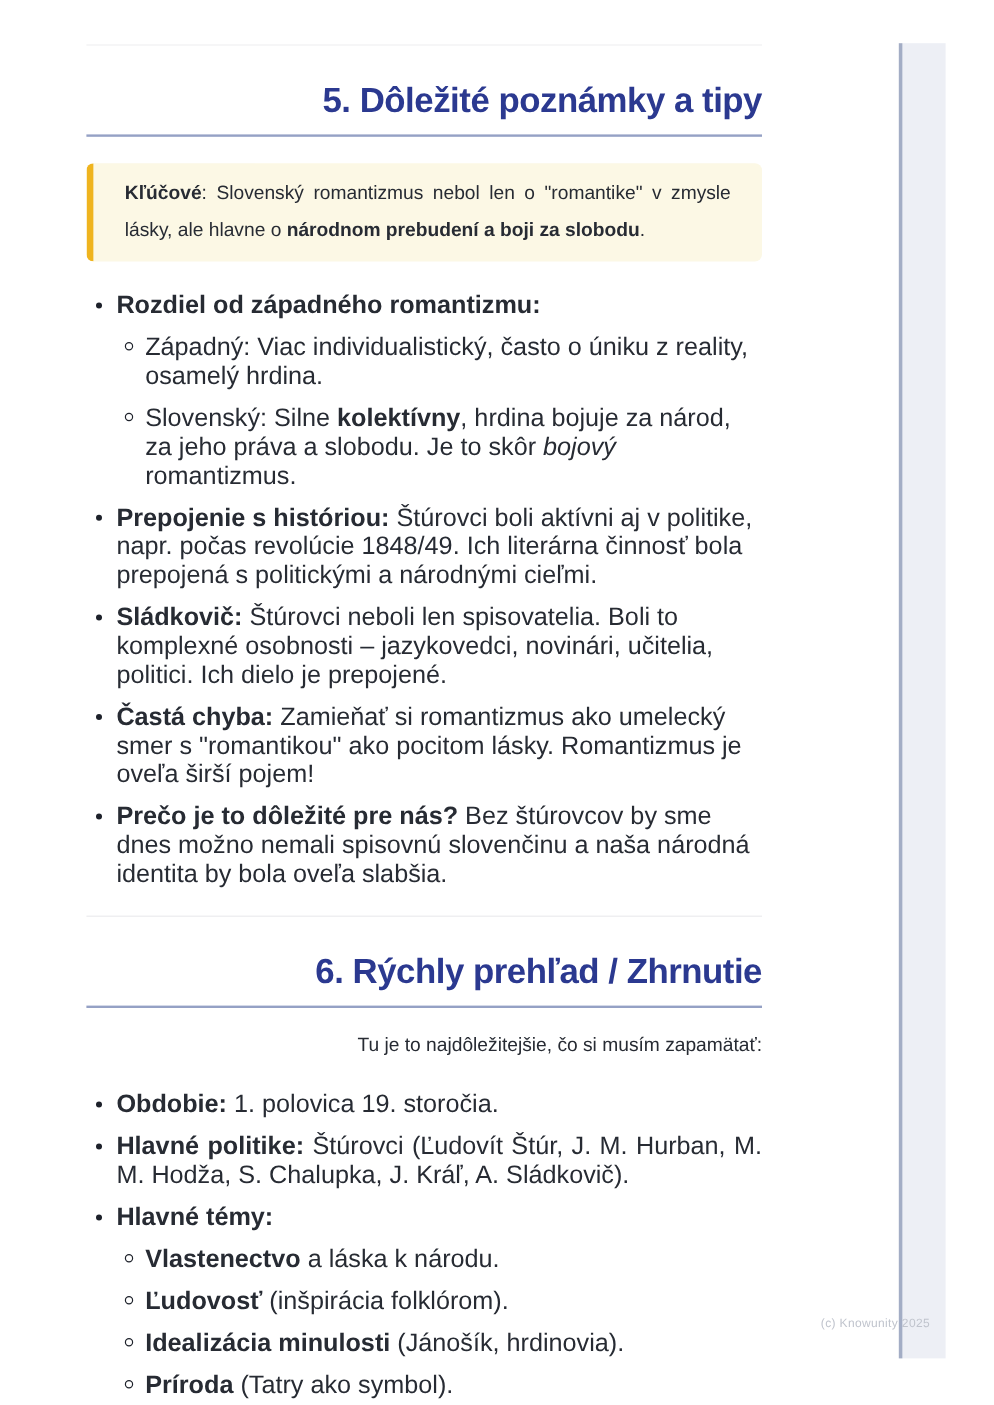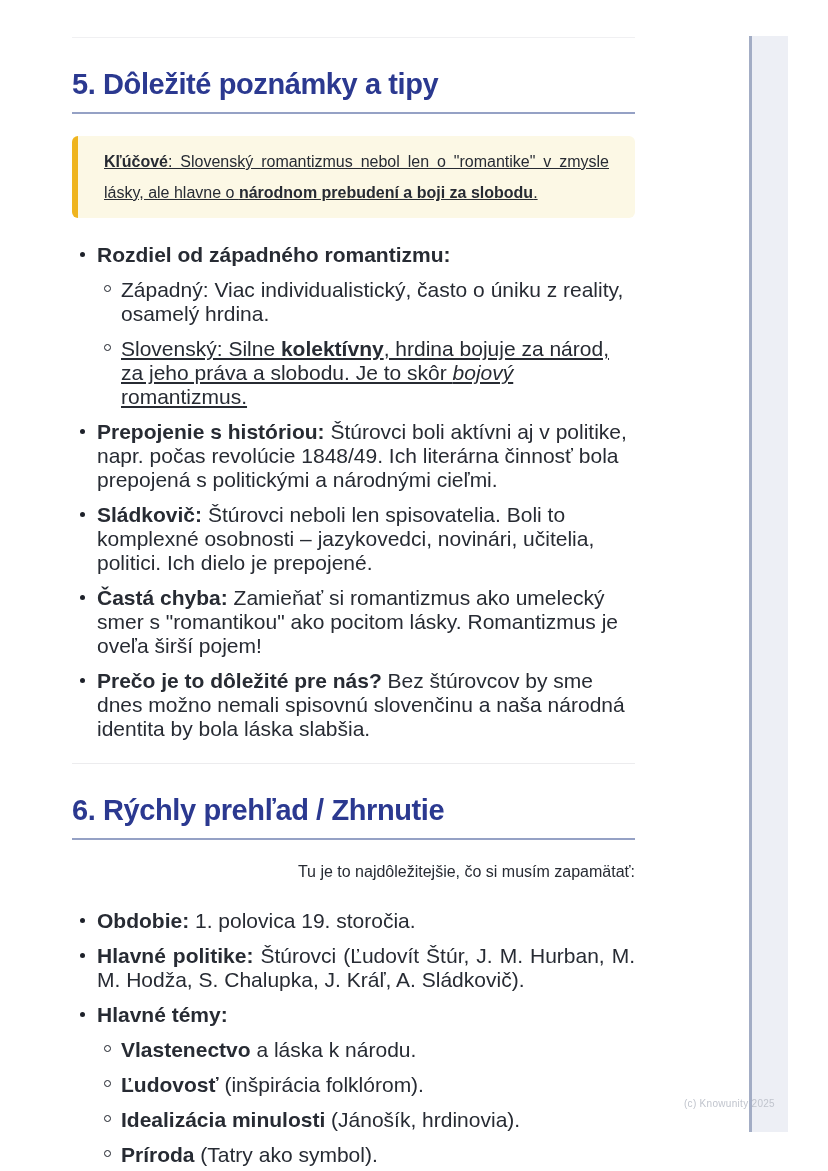--- a/index.html
+++ b/index.html
@@ -32,7 +32,8 @@
     font-weight: 700;
     letter-spacing: -0.4px;
     color: var(--accent, #2b3990);
-    margin: 28px 0 0 0;
+    margin: 28px 0 0 12px;
+    text-align: right;
   }
   .title-rule {
     height: 2px;

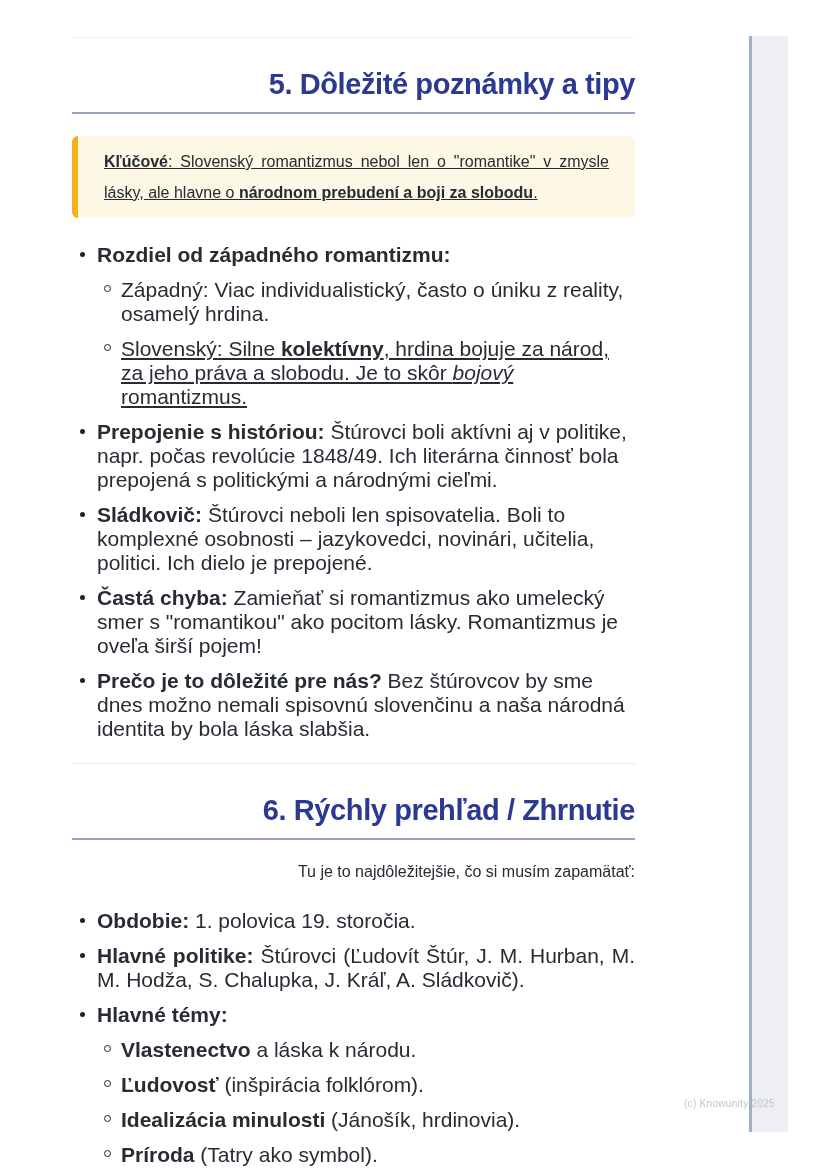--- a/index.html
+++ b/index.html
@@ -47,7 +47,6 @@
     border-radius: 6px;
     padding: 10px 26px 10px 26px;
     box-sizing: border-box;
-    text-decoration: underline;
   }
   .callout-text {
     margin: 0;

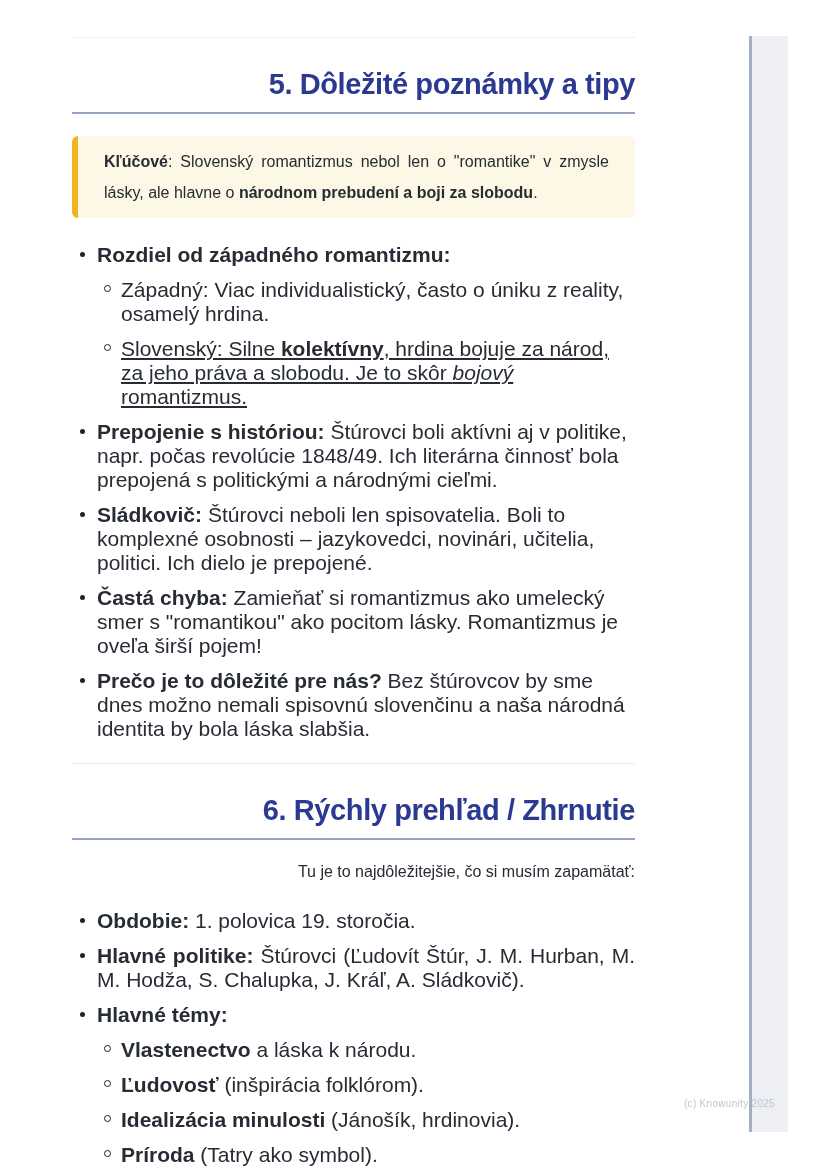--- a/index.html
+++ b/index.html
@@ -97,7 +97,7 @@
     background: transparent;
     border: 1.5px solid #1d212a;
   }
-  .bullets ul > li:last-child { margin-bottom: 0; text-decoration: underline; }
+  .bullets ul > li:last-child { margin-bottom: 0; }
   .section-divider {
     border: none;
     border-top: 1px solid var(--divider, #ececee);

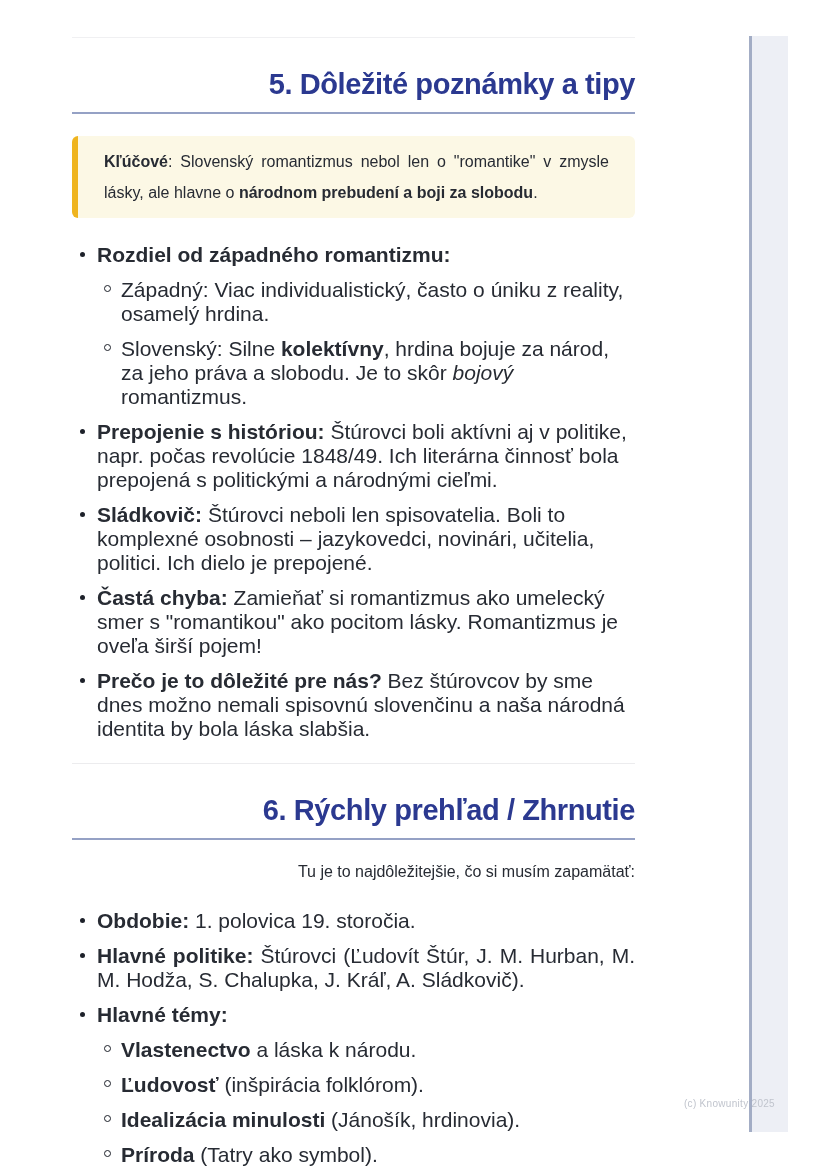--- a/index.html
+++ b/index.html
@@ -157,7 +157,7 @@
         <li><b>Prepojenie s históriou:</b><span> Štúrovci boli aktívni aj v politike, napr. počas revolúcie 1848/49. Ich literárna činnosť bola prepojená s politickými a národnými cieľmi.</span></li>
         <li><b>Sládkovič:</b><span> Štúrovci neboli len spisovatelia. Boli to komplexné osobnosti – jazykovedci, novinári, učitelia, politici. Ich dielo je prepojené.</span></li>
         <li><b>Častá chyba:</b><span> Zamieňať si romantizmus ako umelecký smer s "romantikou" ako pocitom lásky. Romantizmus je oveľa širší pojem!</span></li>
-        <li><b>Prečo je to dôležité pre nás?</b><span> Bez štúrovcov by sme dnes možno nemali spisovnú slovenčinu a naša národná identita by bola láska slabšia.</span></li>
+        <li><b>Prečo je to dôležité pre nás?</b><span> Bez štúrovcov by sme dnes možno nemali spisovnú slovenčinu a naša národná identita by bola oveľa slabšia.</span></li>
       </ul>
   </section>
 

